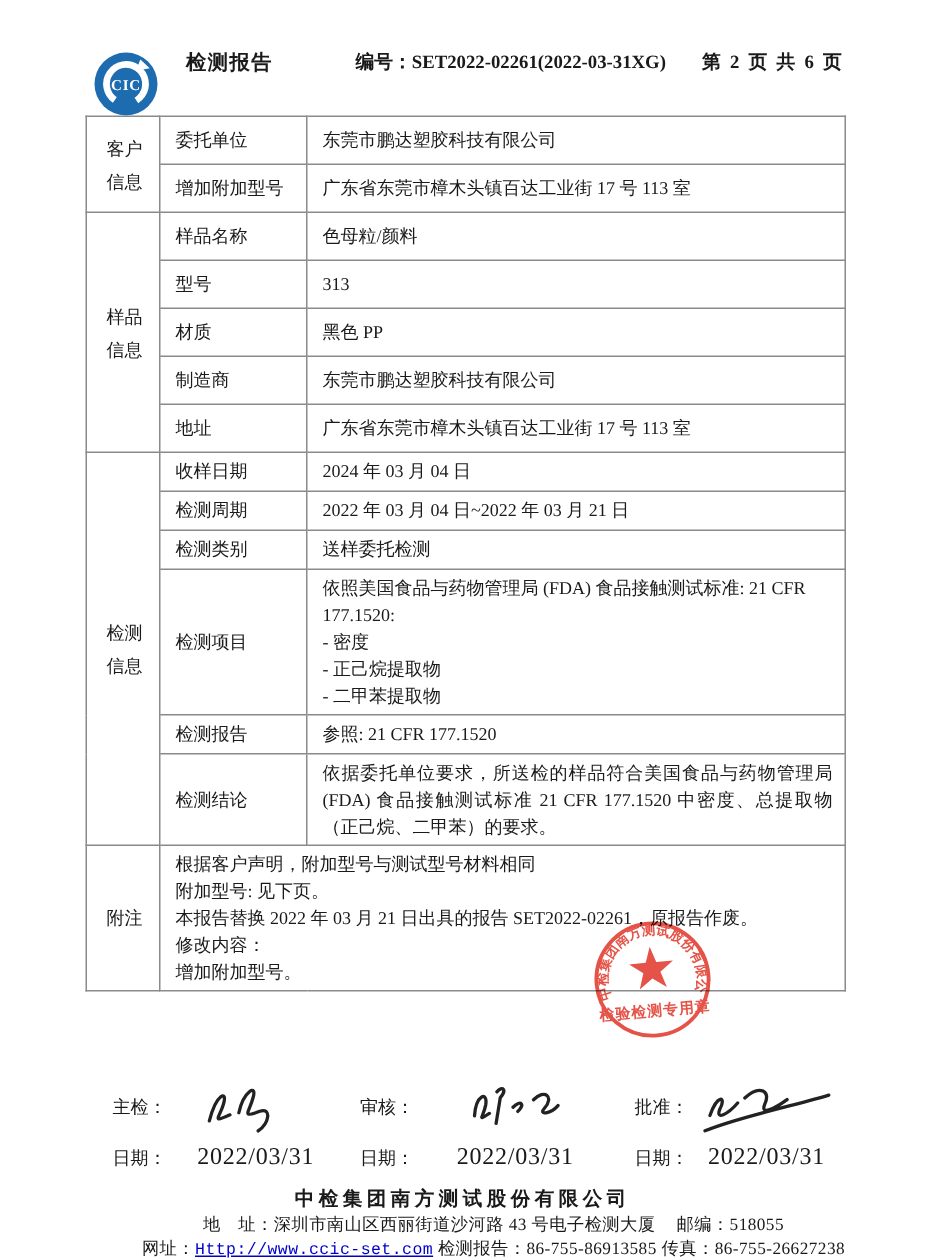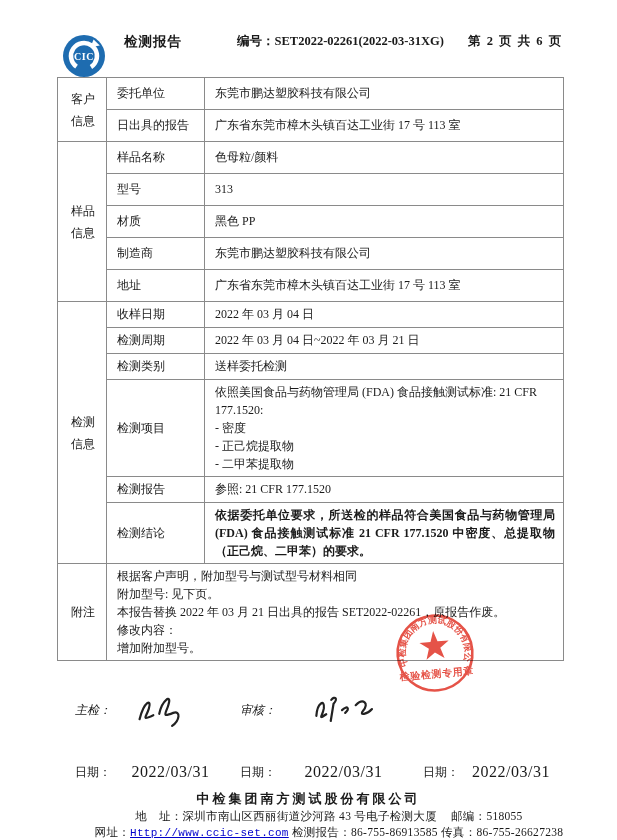--- a/index.html
+++ b/index.html
@@ -100,7 +100,7 @@
     <td>东莞市鹏达塑胶科技有限公司</td>
   </tr>
   <tr class="h32">
-    <td>日出具的报告</td>
+    <td>增加附加型号</td>
     <td>广东省东莞市樟木头镇百达工业街 17 号 113 室</td>
   </tr>
 

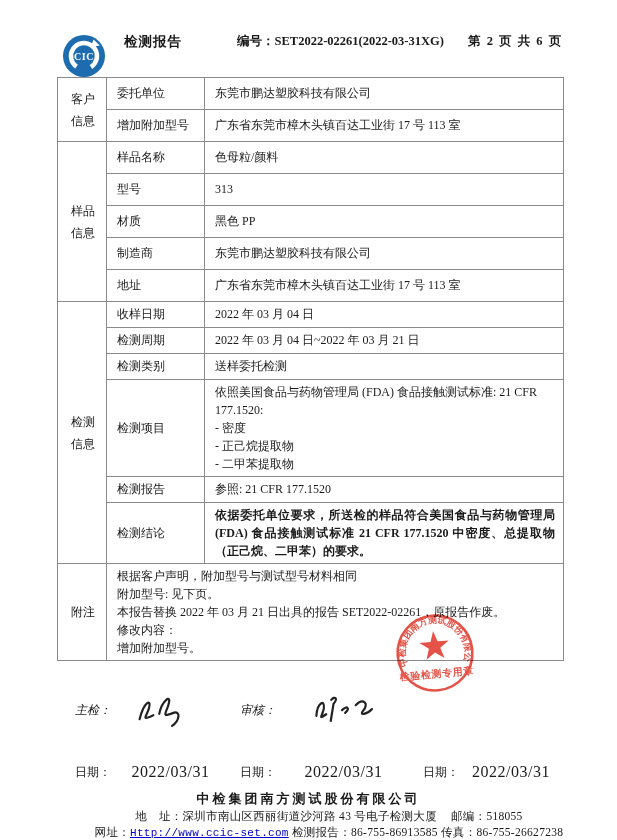--- a/index.html
+++ b/index.html
@@ -131,7 +131,7 @@
     <td class="sec" rowspan="6">检测
 信息</td>
     <td>收样日期</td>
-    <td>2022 年 03 月 04 日</td>
+    <td>2024 年 03 月 04 日</td>
   </tr>
   <tr class="h26">
     <td>检测周期</td>

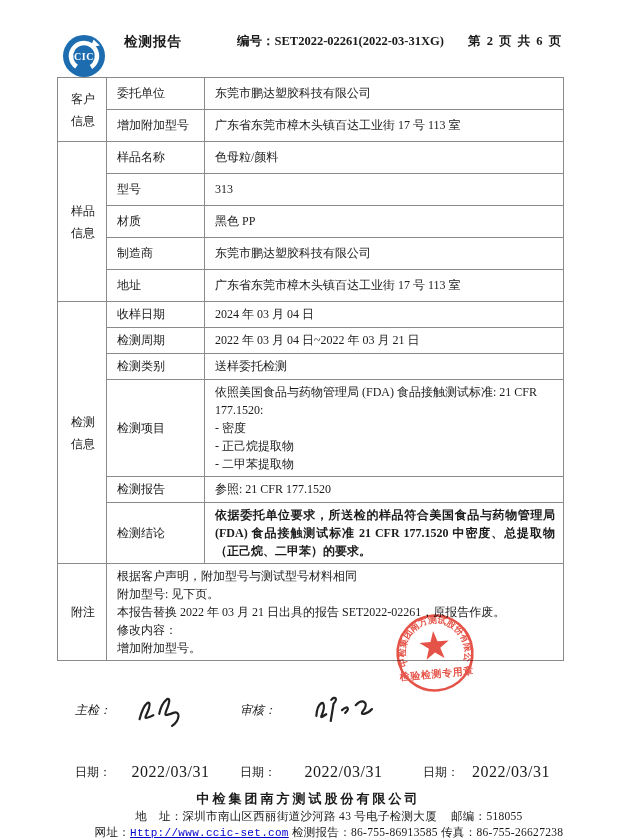--- a/index.html
+++ b/index.html
@@ -39,7 +39,7 @@
   tr.h32 td{height:32px;}
   tr.h26 td{height:26px;}
   td.pre{white-space:pre-line;line-height:18px;padding-top:5px;padding-bottom:5px;}
-  td.just{text-align:justify;line-height:18px;padding-top:5px;padding-bottom:5px;font-weight:bold;}
+  td.just{text-align:justify;line-height:18px;padding-top:5px;padding-bottom:5px;}
   
   .sig-row,.date-row{position:absolute;left:57px;width:506px;display:flex;}
   .sig-row{top:688px;height:44px;font-style:italic;}

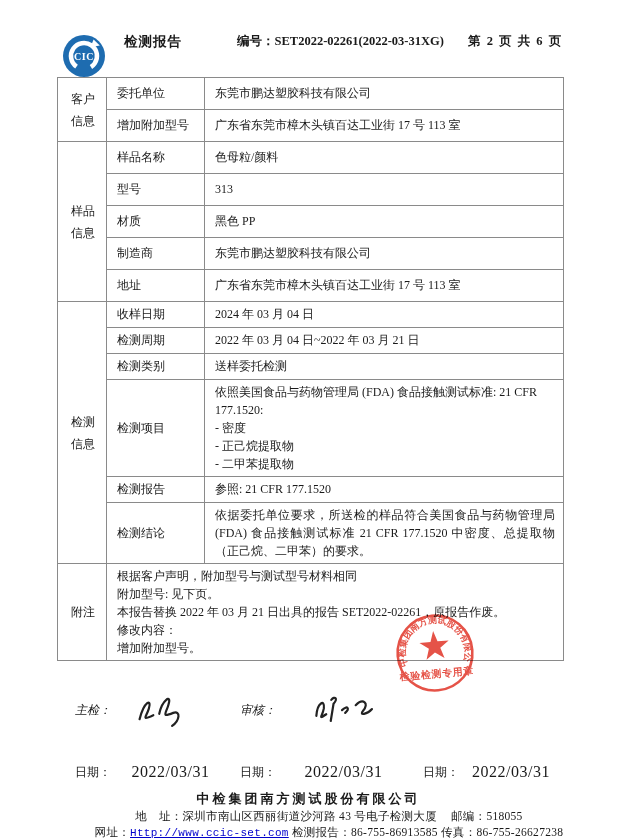--- a/index.html
+++ b/index.html
@@ -42,7 +42,7 @@
   td.just{text-align:justify;line-height:18px;padding-top:5px;padding-bottom:5px;}
   
   .sig-row,.date-row{position:absolute;left:57px;width:506px;display:flex;}
-  .sig-row{top:688px;height:44px;font-style:italic;}
+  .sig-row{top:716px;height:44px;}
   .date-row{top:762px;height:20px;justify-content:flex-end;}
   .sig-col,.date-col{display:flex;align-items:center;}
   .c1{width:173px;}.c2{width:170px;gap:11px;}.c3{width:163px;}

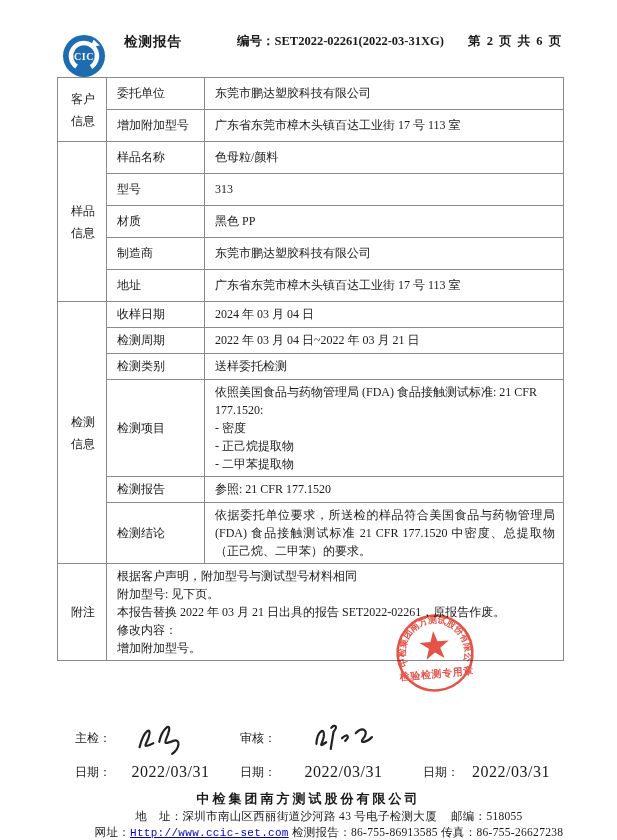--- a/index.html
+++ b/index.html
@@ -186,6 +186,14 @@
       </svg>
     </span>
   </div>
+  <div class="sig-col c3">
+    <span class="sig-label">批准：</span>
+    <span class="sig-art">
+      <svg width="92" height="42" viewBox="0 0 92 42">
+        <path class="sig-stroke" d="M8 24 C14 10 20 12 15 20 C11 28 20 24 27 17 M32 14 C42 6 50 10 45 19 C41 27 52 22 60 17 M4 34 C28 26 62 22 88 16"></path>
+      </svg>
+    </span>
+  </div>
 </div>
 
 <div class="date-row">

